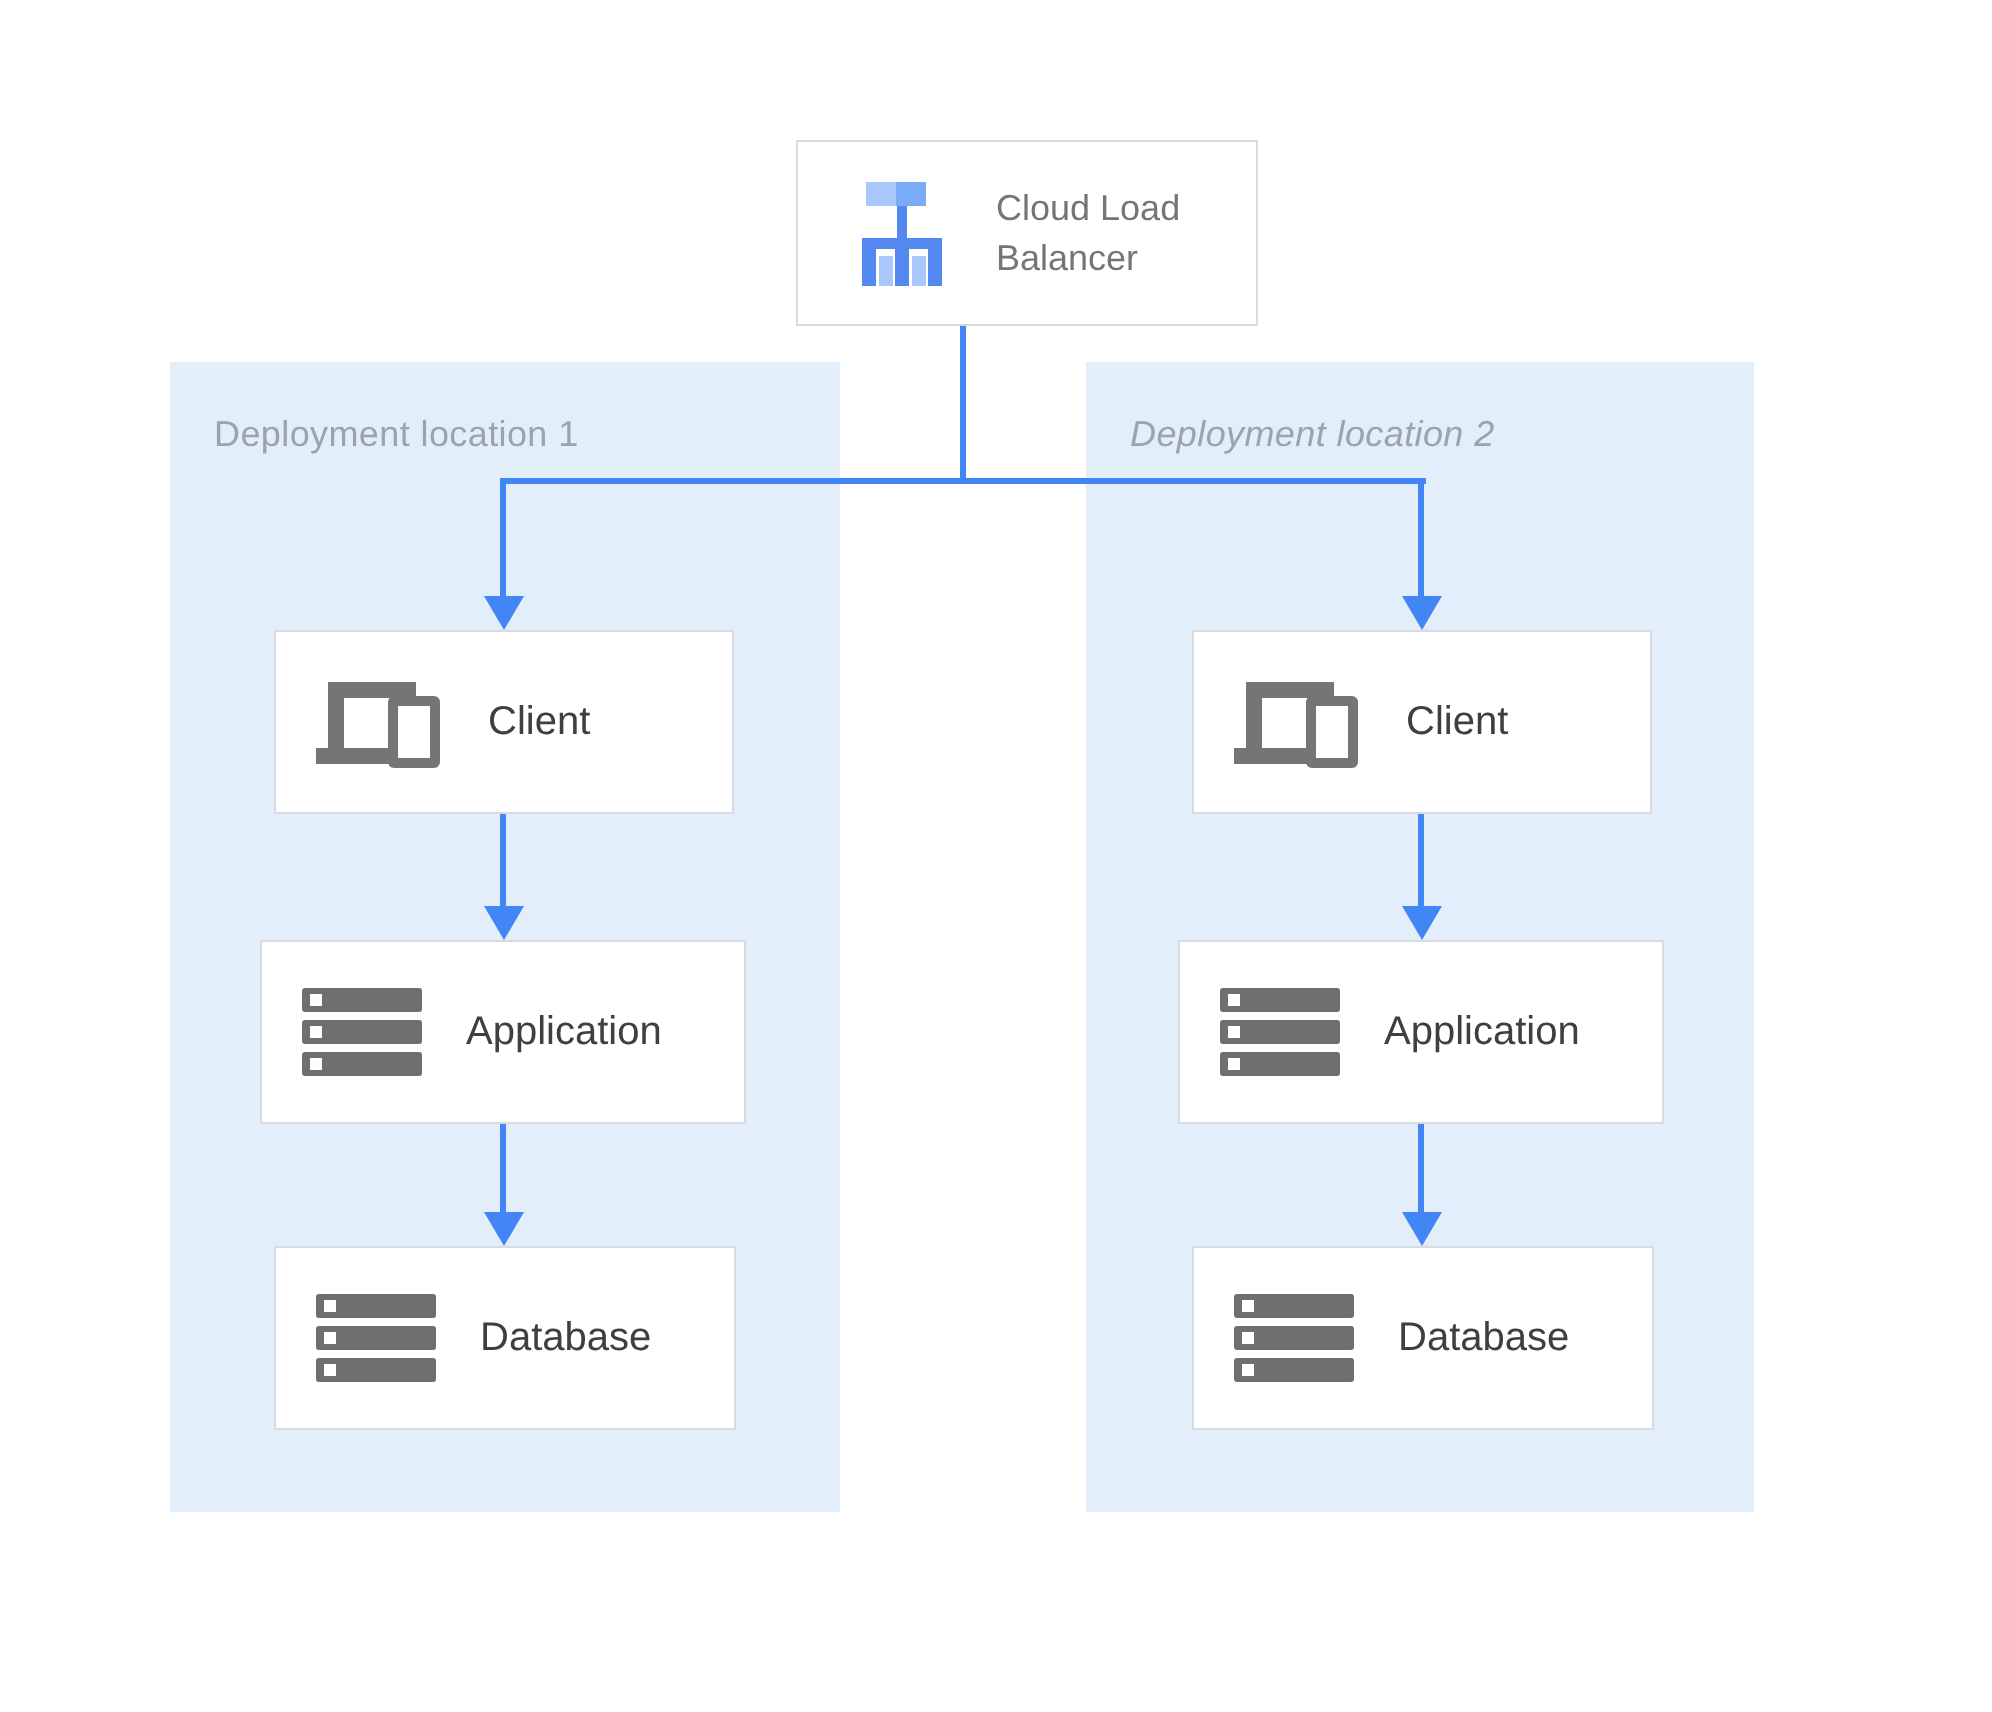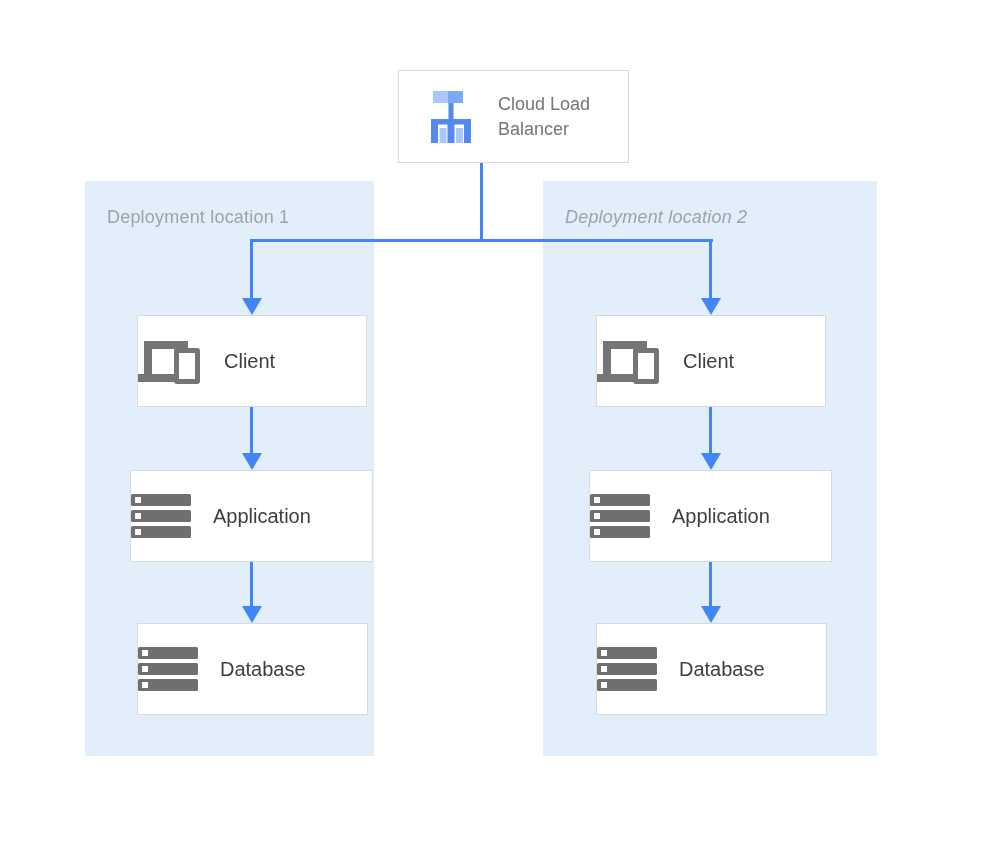--- a/index.html
+++ b/index.html
@@ -28,7 +28,7 @@
 
 <div class="canvas">
 
-  <div class="region" style="left:85px;width:289px;">
+  <div class="region" style="left:85px;width:335px;">
     <div class="region-label">Deployment location 1</div>
   </div>
   <div class="region" style="left:543px;width:334px;font-style:italic;">

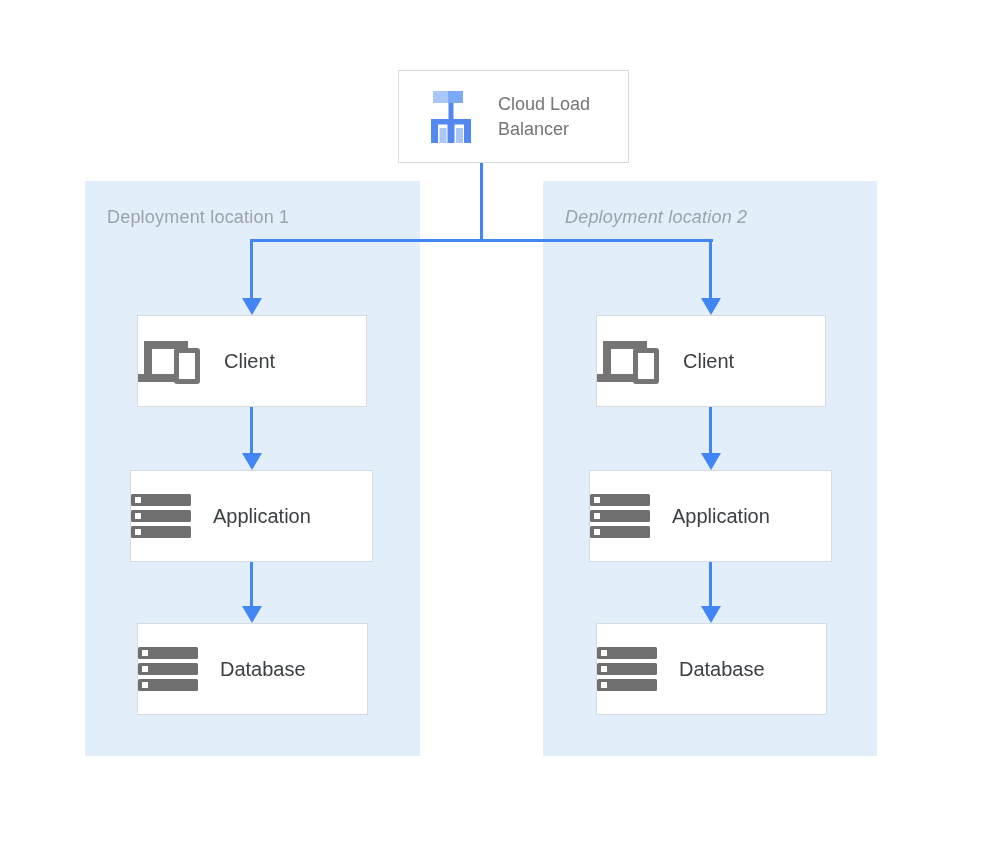--- a/index.html
+++ b/index.html
@@ -20,7 +20,7 @@
   .lb-node{left:366px;top:70px;width:231px;height:93px;padding-left:29px;gap:24px;margin-left:32px;}
   .lb-label{font-size:18px;line-height:25px;color:var(--muted-text,#757575);width:104px;}
 
-  .inner-node{gap:22px;}
+  .inner-node{padding-left:20px;gap:22px;}
   .icon{flex:0 0 auto;display:block;}
 </style>
 </head>

